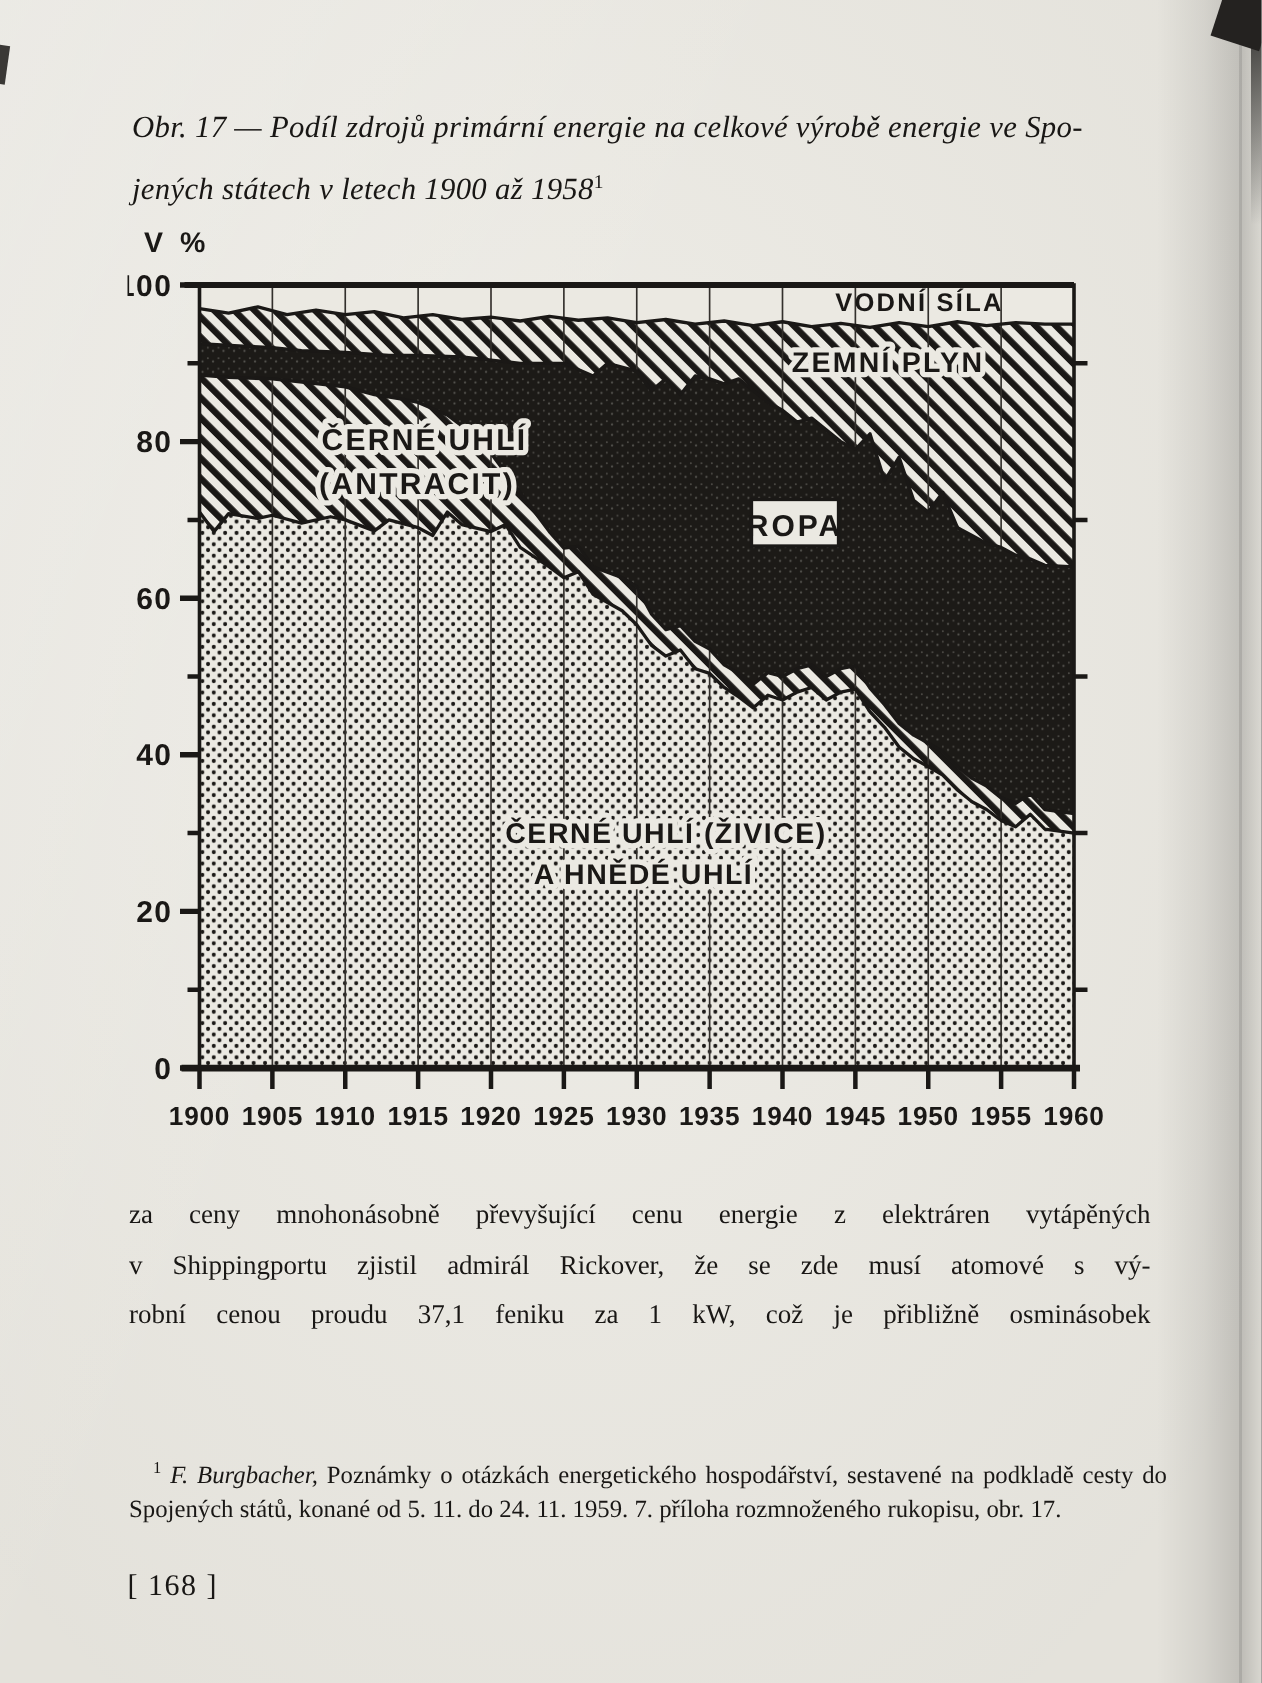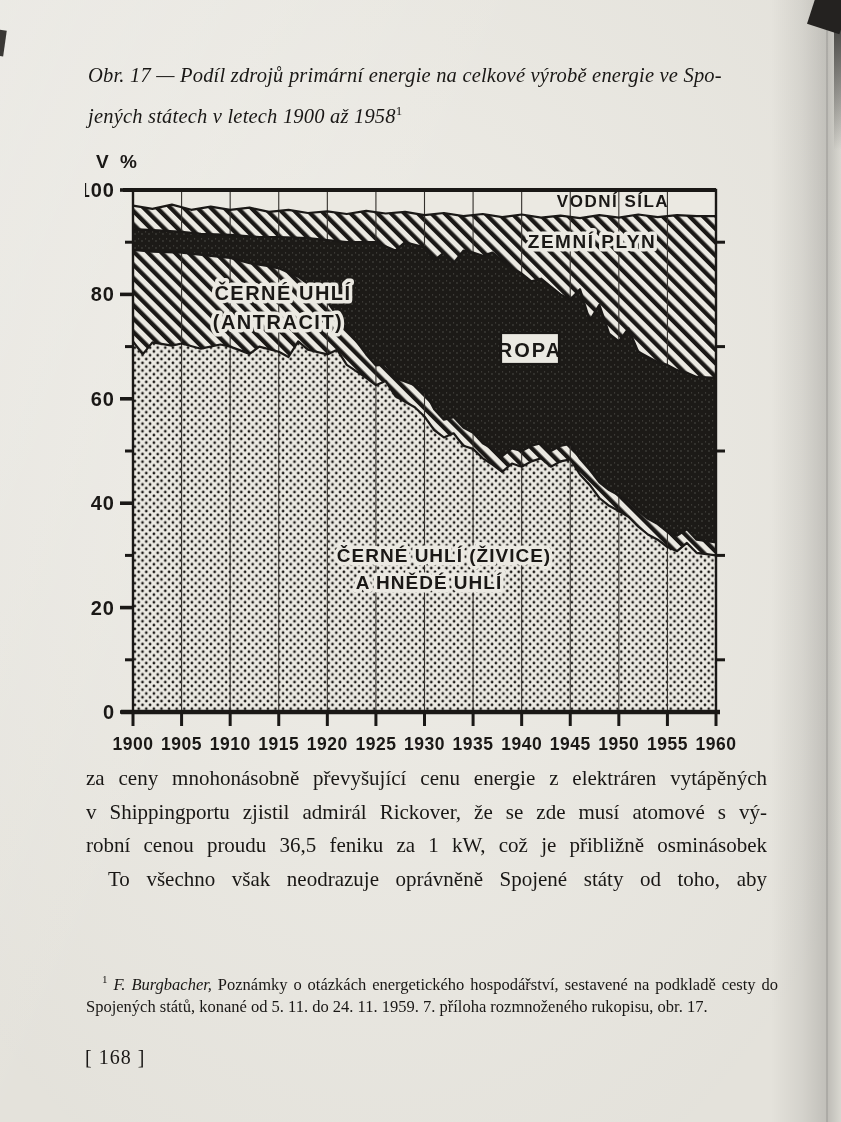--- a/index.html
+++ b/index.html
@@ -17,7 +17,7 @@
   .corner-mark{position:absolute;right:-6px;top:-14px;width:34px;height:44px;background:#242220;transform:rotate(18deg);}
   .speck-tl{position:absolute;left:-4px;top:30px;width:9px;height:26px;background:#3a3835;transform:rotate(8deg);}
 
-  .caption{position:absolute;left:88px;top:58px;width:695px;font-style:italic;
+  .caption{position:absolute;left:88px;top:68px;width:695px;font-style:italic;
         font-size:20.5px;line-height:35px;letter-spacing:.2px;}
   .caption sup{font-size:13px;font-style:normal;}
 

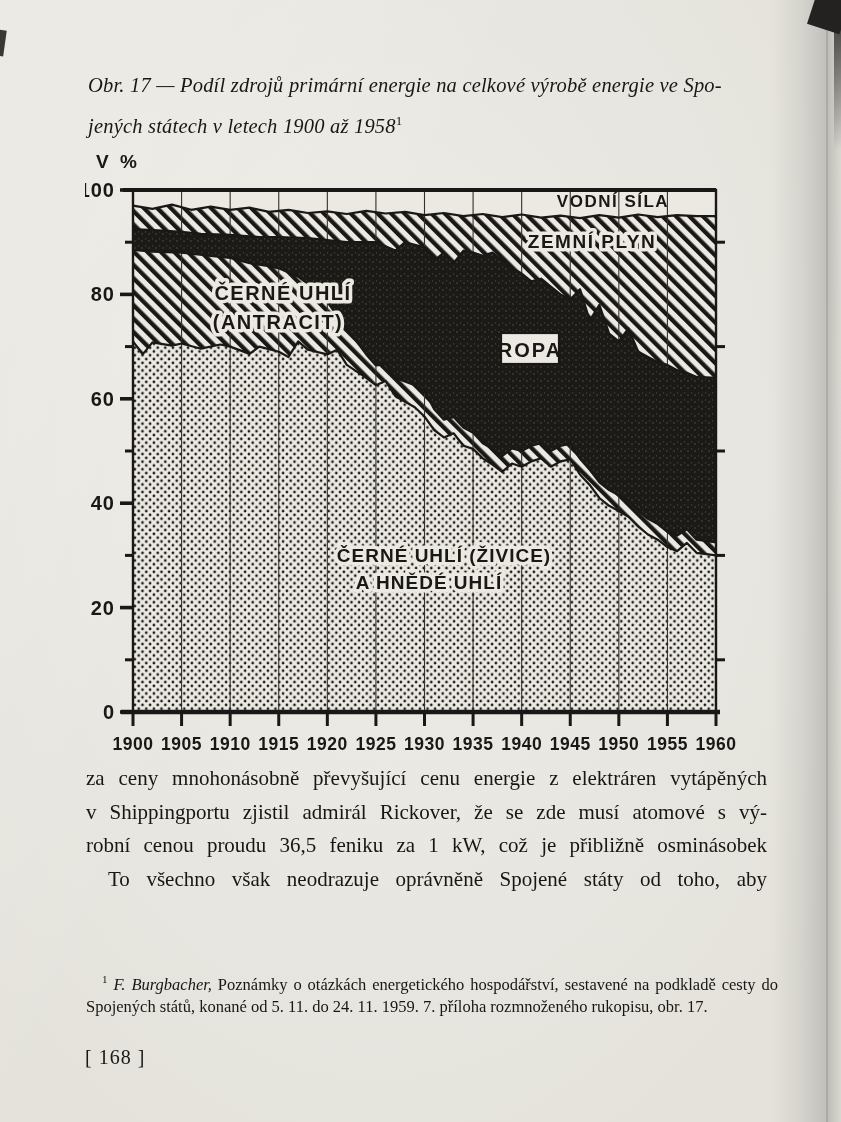--- a/index.html
+++ b/index.html
@@ -23,7 +23,7 @@
 
   .chart-holder{position:absolute;left:85px;top:145px;width:662px;height:630px;}
 
-  .body-text{position:absolute;left:86px;top:762px;width:681px;font-size:21px;line-height:33.5px;}
+  .body-text{position:absolute;left:86px;top:793px;width:681px;font-size:18px;line-height:33.5px;}
   .bl{white-space:nowrap;}
   .bl.just{white-space:normal;text-align:justify;text-align-last:justify;}
   .bl.indent{text-indent:22px;}

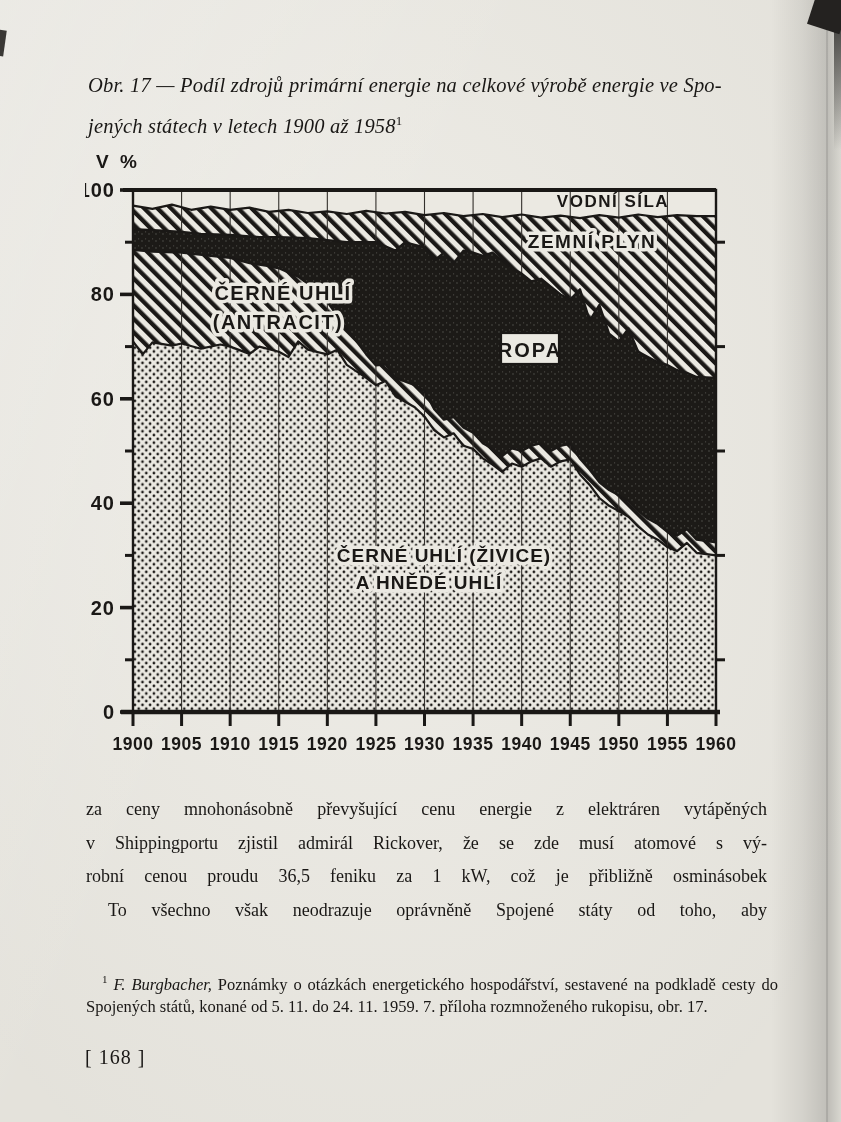--- a/index.html
+++ b/index.html
@@ -149,7 +149,7 @@
   <div class="body-text">
     <div class="bl just">za ceny mnohonásobně převyšující cenu energie z elektráren vytápěných</div>
     <div class="bl just">v Shippingportu zjistil admirál Rickover, že se zde musí atomové s vý-</div>
-    <div class="bl just">robní cenou proudu 36,5 feniku za 1 kW, což je přibližně osminásobek</div>
+    <div class="bl just">robní cenou proudu 37,1 feniku za 1 kW, což je přibližně osminásobek</div>
     <div class="bl just indent">To všechno však neodrazuje oprávněně Spojené státy od toho, aby</div>
   </div>
 

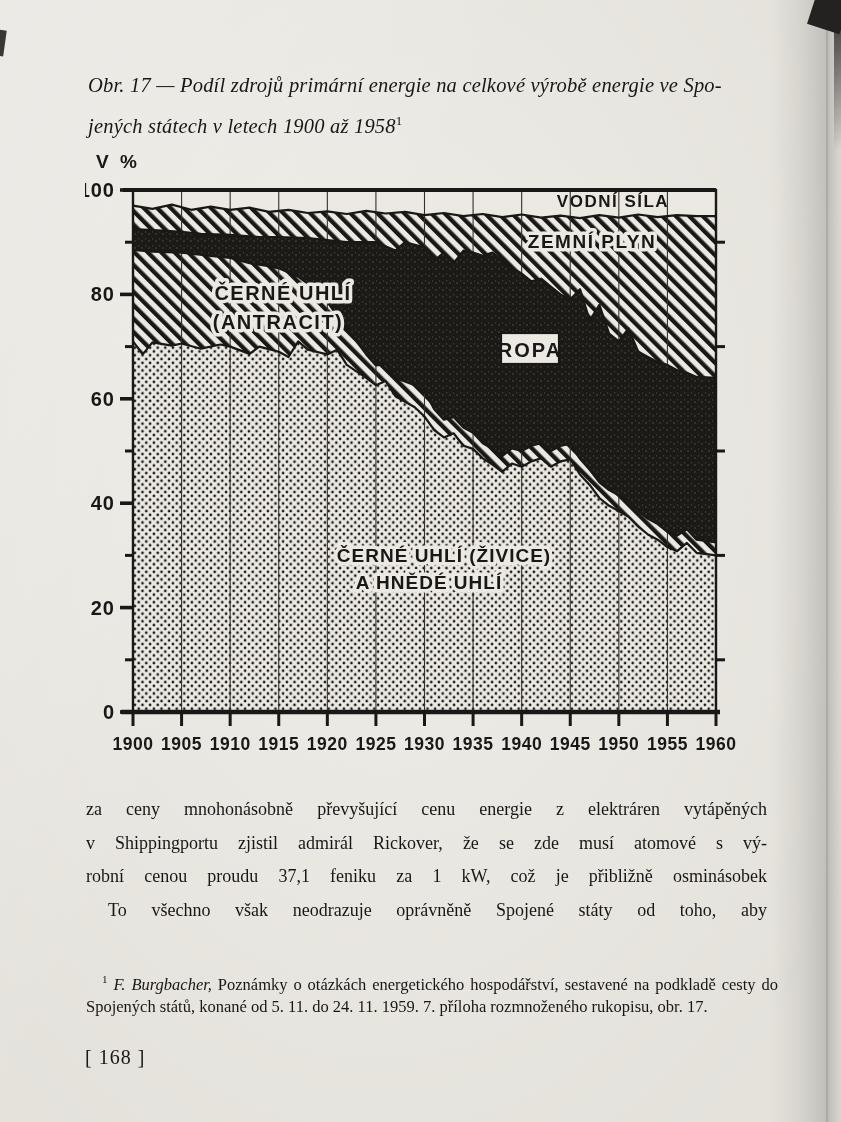--- a/index.html
+++ b/index.html
@@ -150,7 +150,6 @@
     <div class="bl just">za ceny mnohonásobně převyšující cenu energie z elektráren vytápěných</div>
     <div class="bl just">v Shippingportu zjistil admirál Rickover, že se zde musí atomové s vý-</div>
     <div class="bl just">robní cenou proudu 37,1 feniku za 1 kW, což je přibližně osminásobek</div>
-    <div class="bl just indent">To všechno však neodrazuje oprávněně Spojené státy od toho, aby</div>
   </div>
 
   <div class="footnote">

